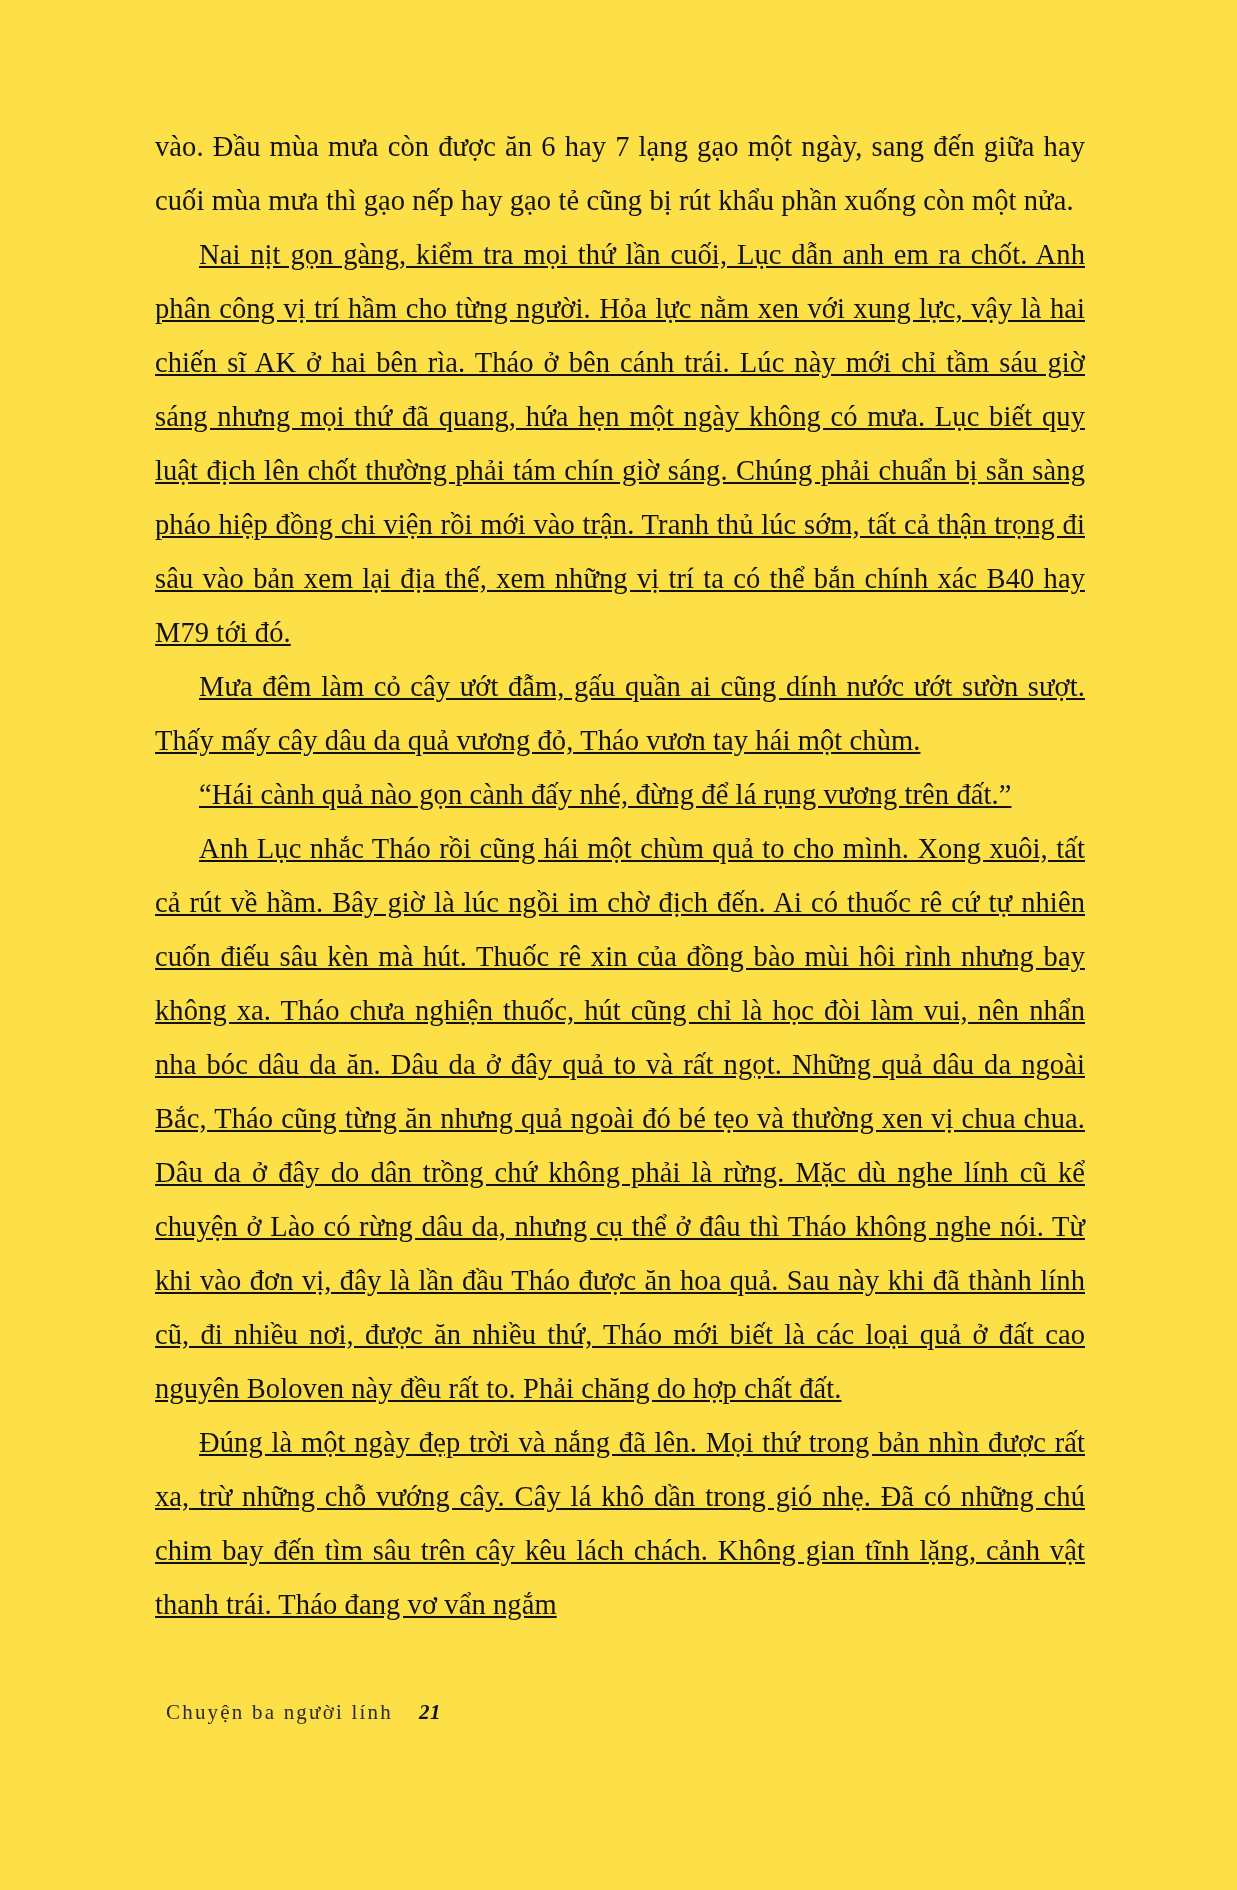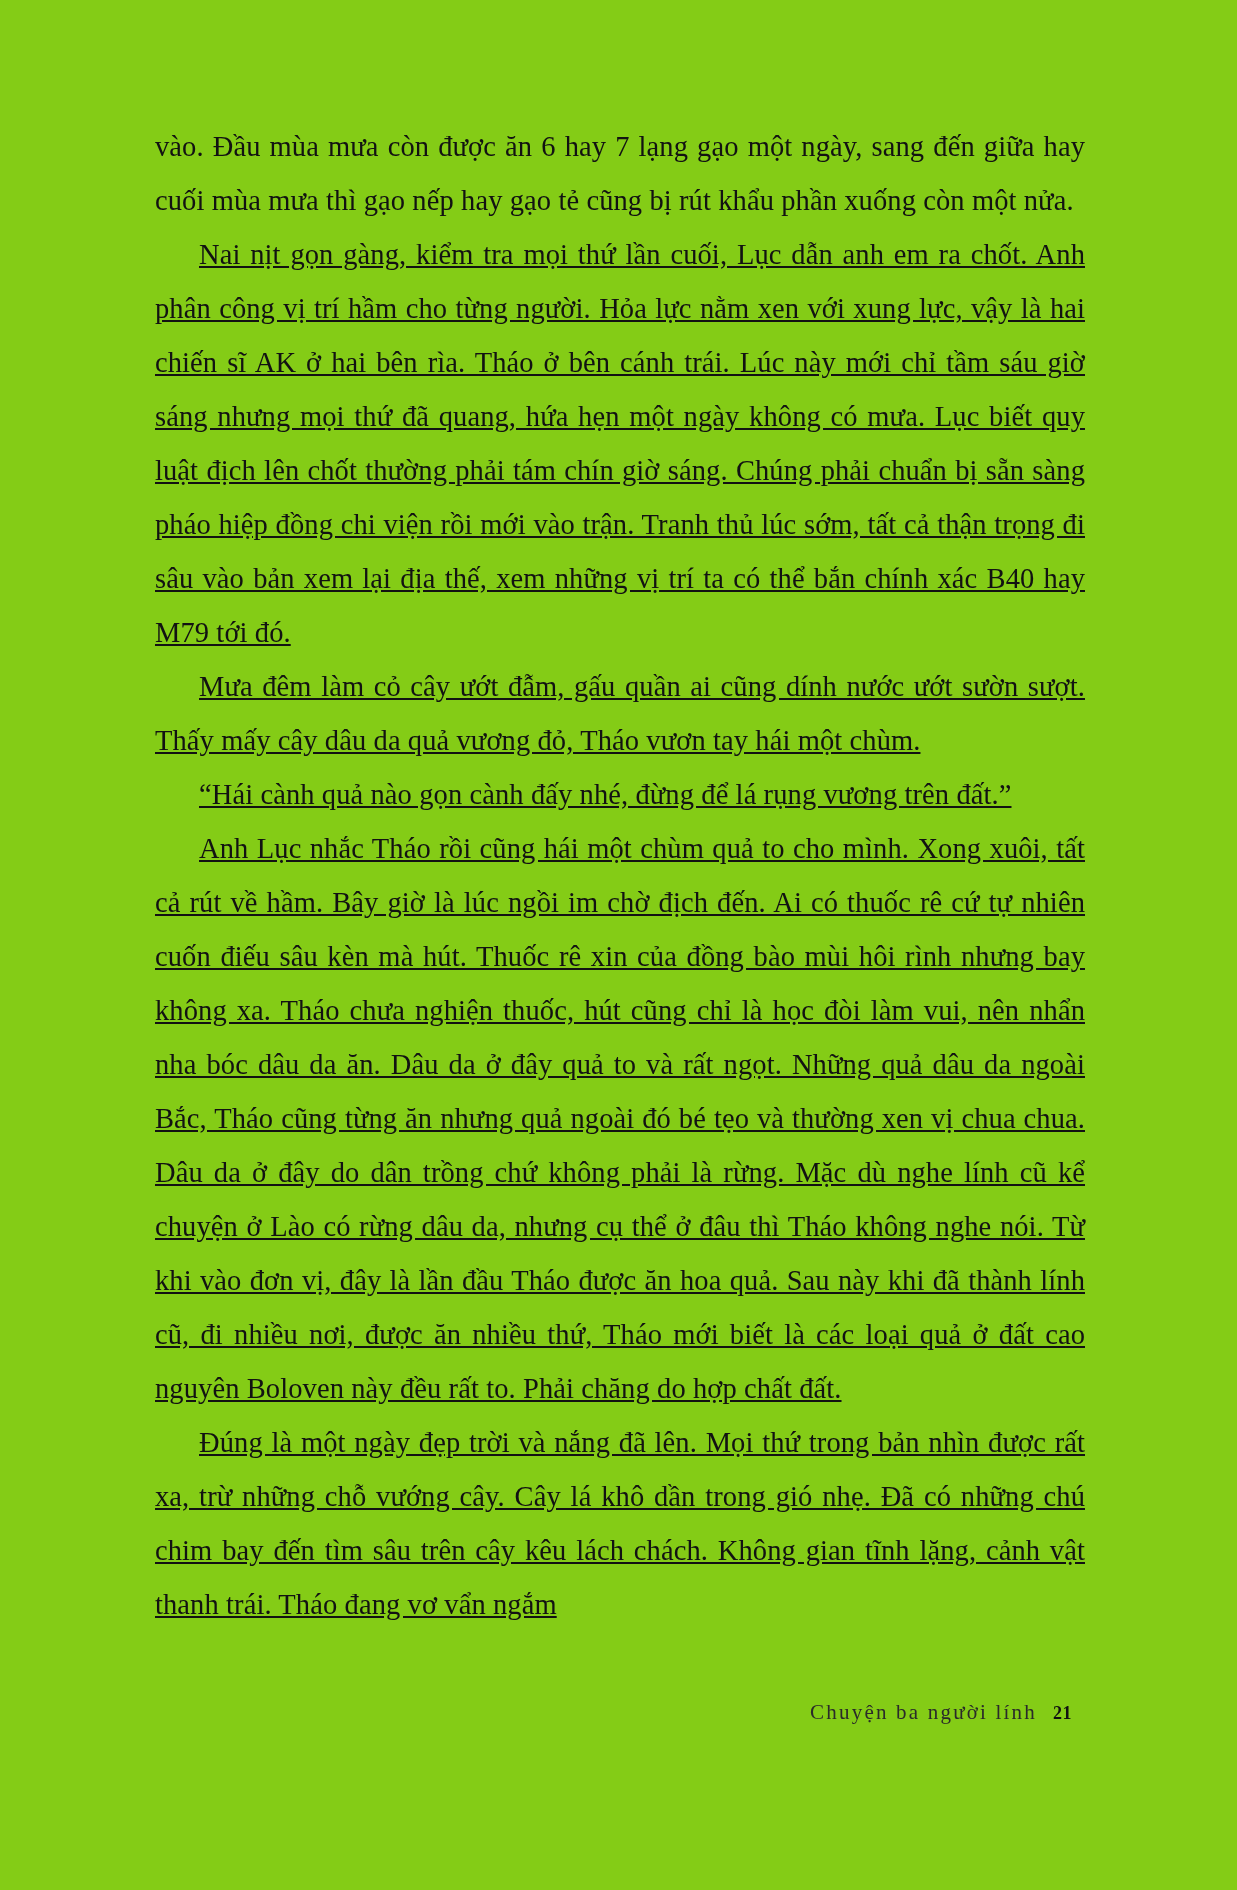--- a/index.html
+++ b/index.html
@@ -21,7 +21,7 @@
     top: 0;
     width: 1237px;
     height: 1890px;
-    background: #84cc16;
+    background: #fde047;
   }
   .text-column {
     position: absolute;

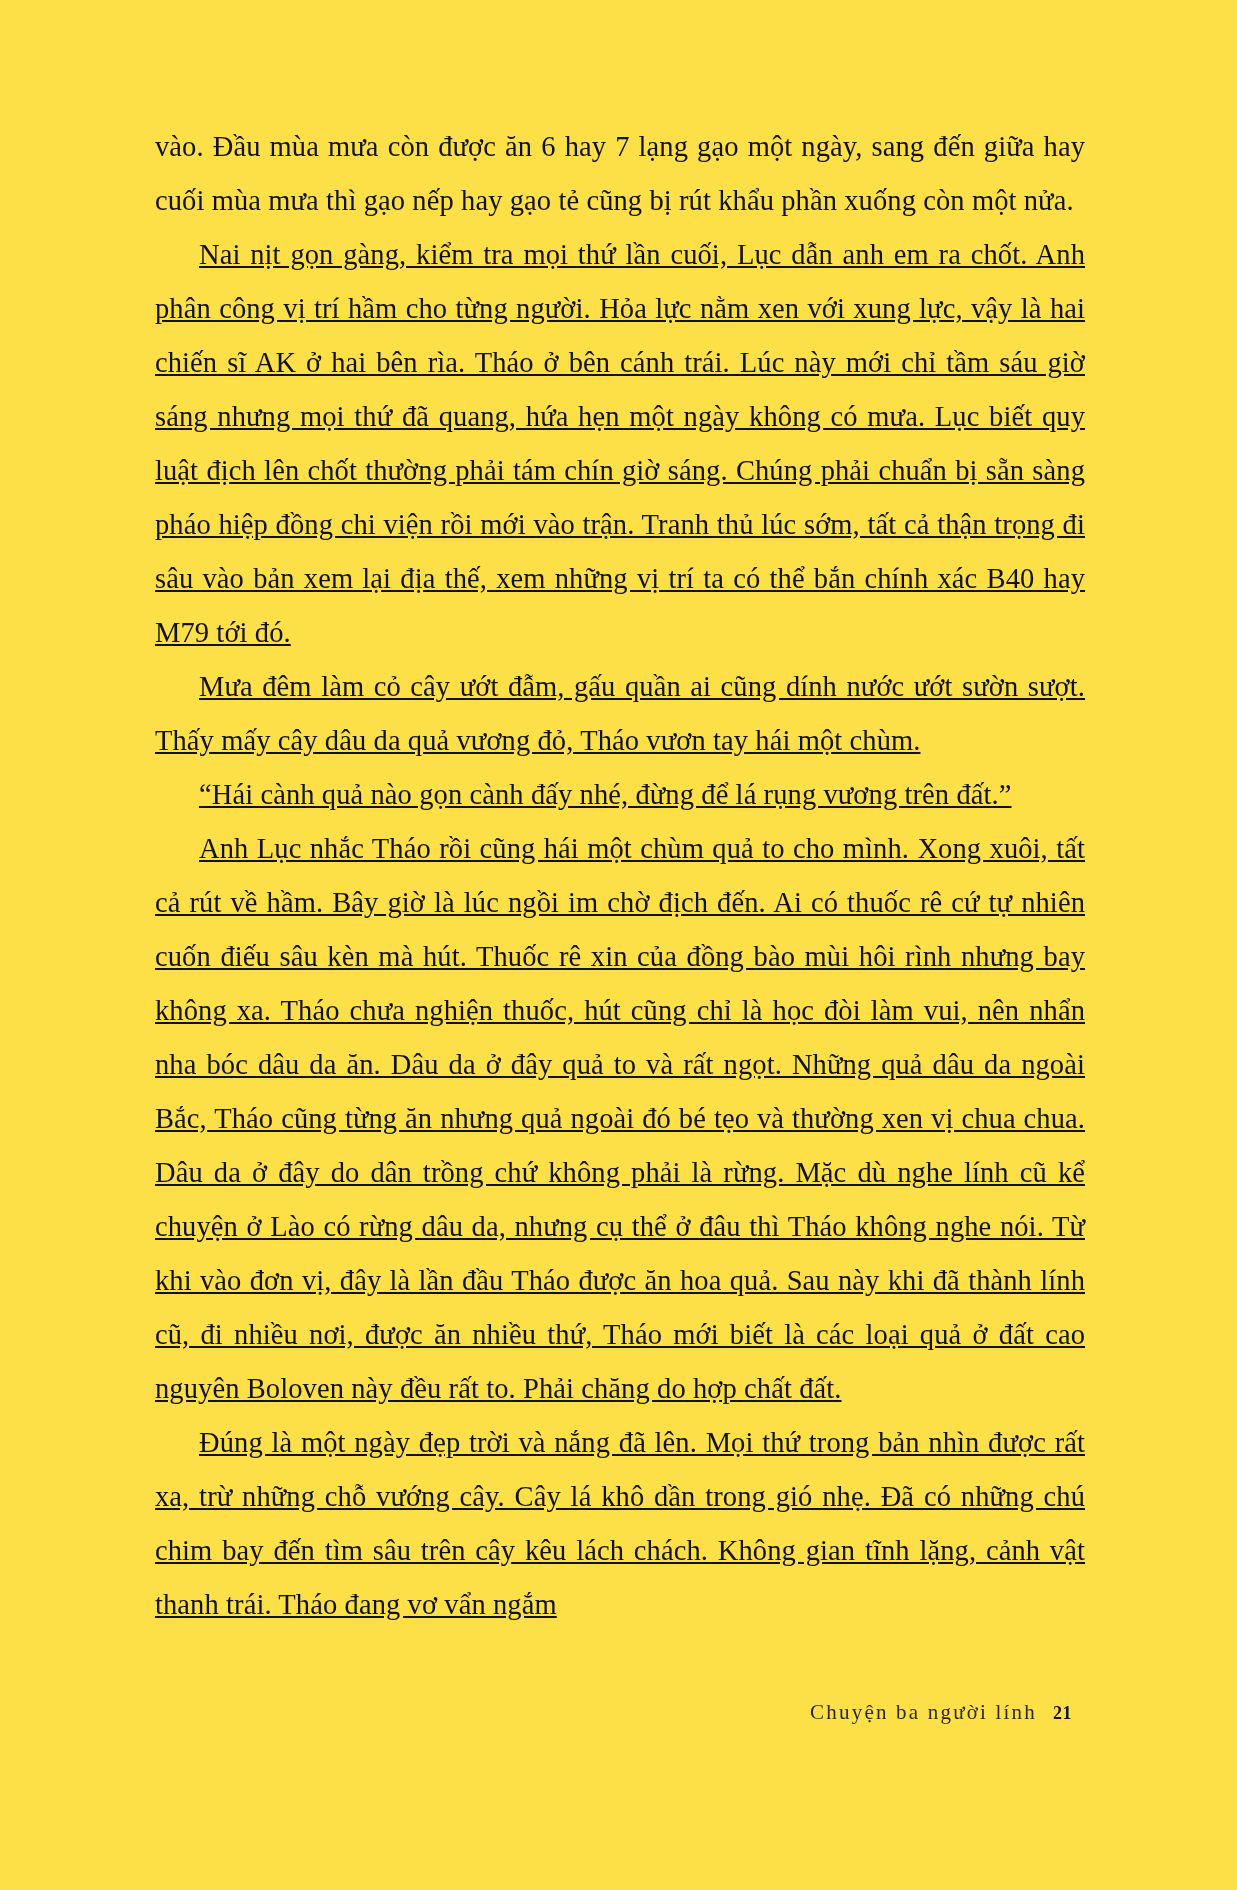--- a/index.html
+++ b/index.html
@@ -44,11 +44,10 @@
   }
   .footer {
     position: absolute;
-    left: 142px;
+    left: 166px;
     top: 1700px;
     width: 930px;
     display: flex;
-    justify-content: flex-end;
     align-items: baseline;
   }
   .footer-title {

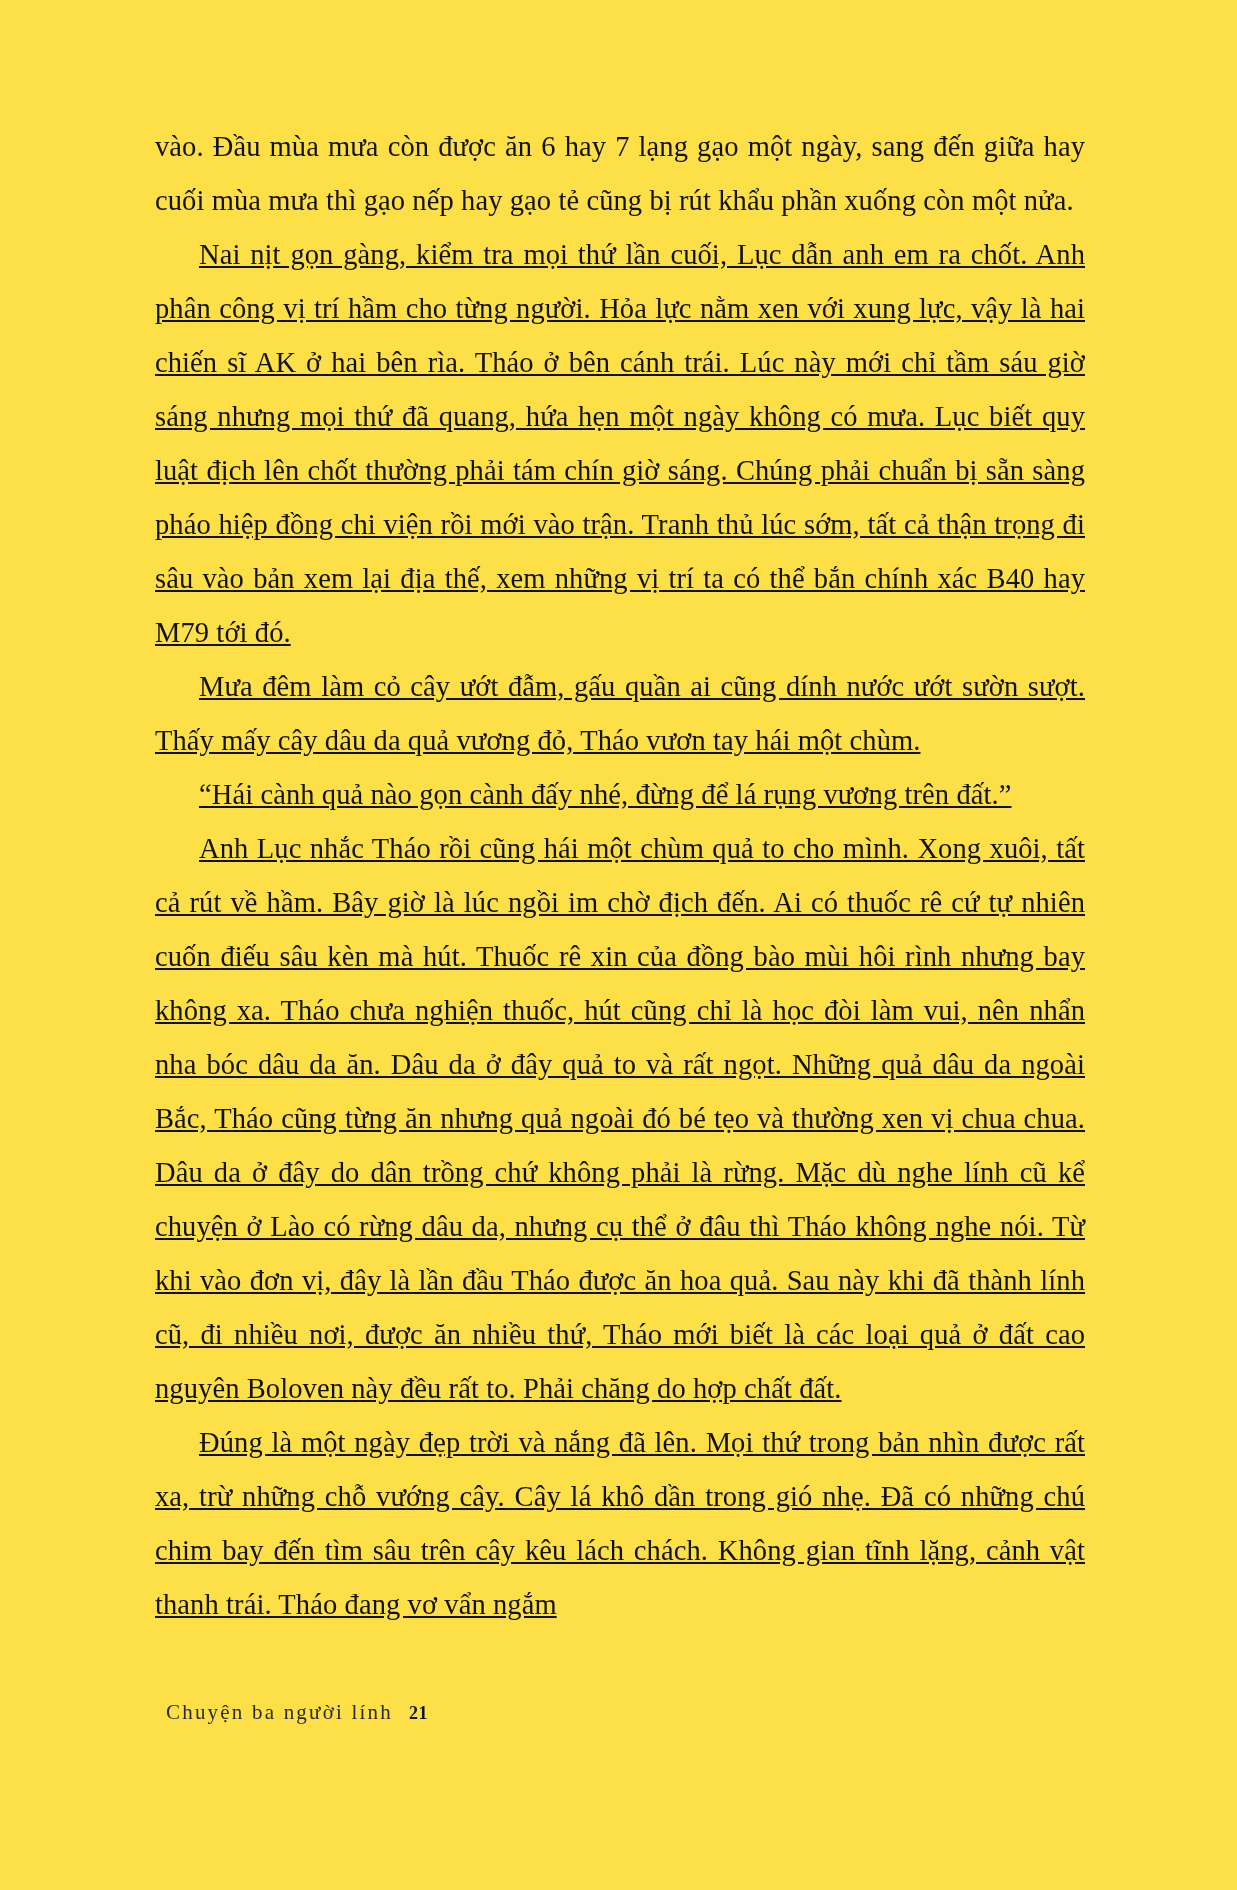--- a/index.html
+++ b/index.html
@@ -57,11 +57,12 @@
     font-family: "Liberation Serif", "DejaVu Serif", serif;
   }
   .footer-page {
-    font-size: 18px;
+    font-size: 21px;
     font-weight: bold;
     color: #111111;
-    margin-left: 16px;
+    margin-left: 26px;
     letter-spacing: 0.5px;
+    font-style: italic;
   }
 </style>
 </head>

